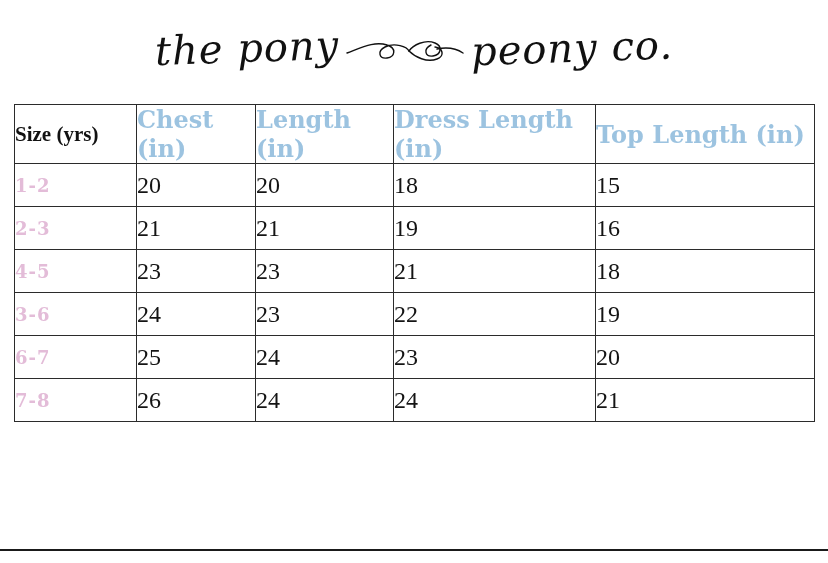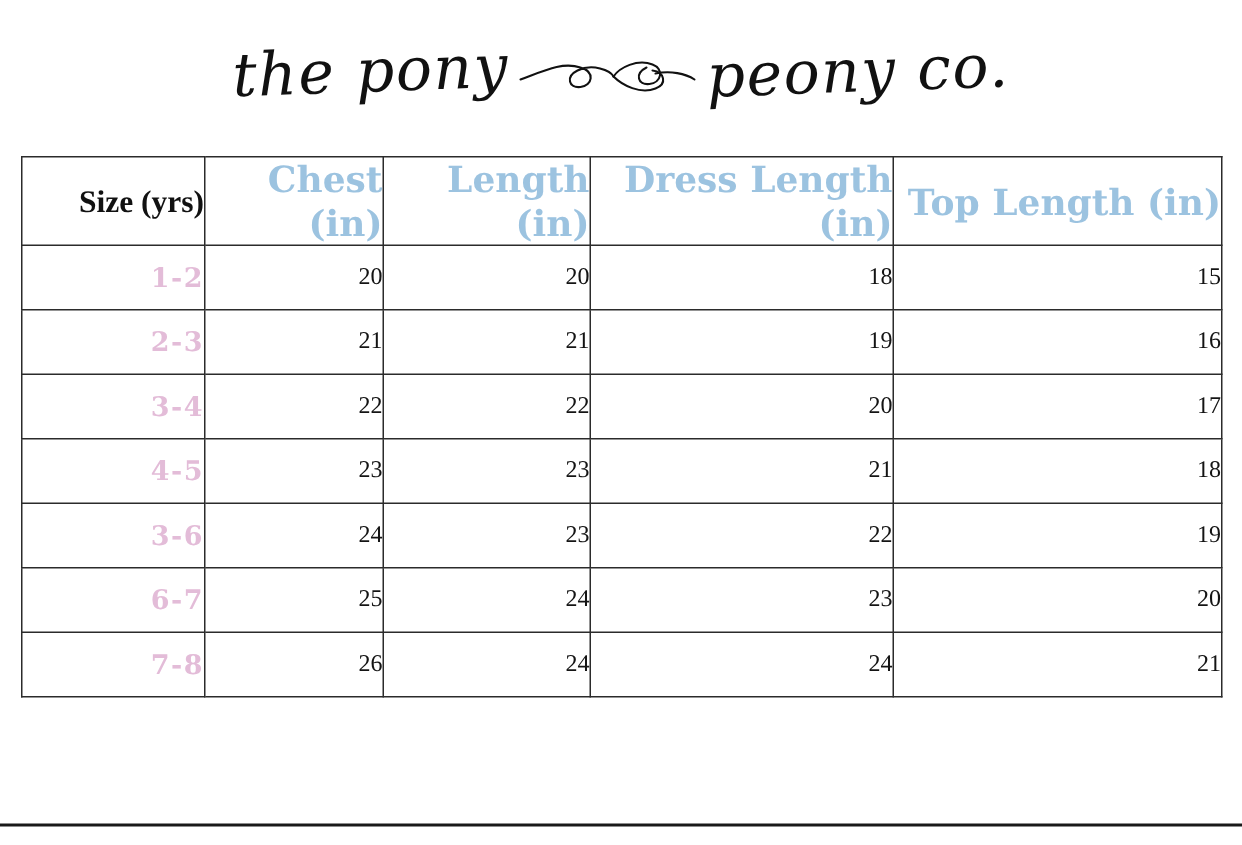--- a/index.html
+++ b/index.html
@@ -56,7 +56,7 @@
   table.size-chart th,
   table.size-chart td {
     border: 1px solid #2b2b2b;
-    text-align: right;
+    text-align: left;
     vertical-align: middle;
     padding: 0;
     height: 42px;

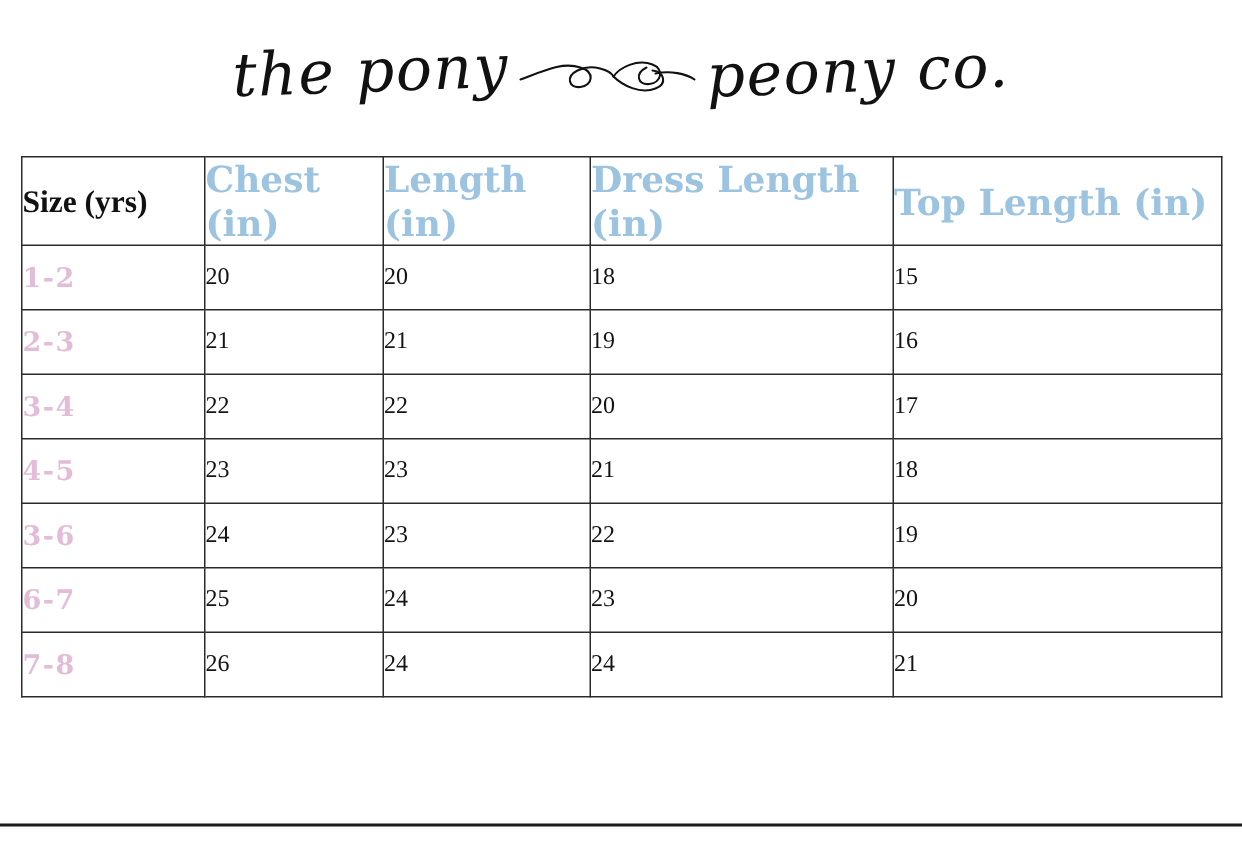--- a/index.html
+++ b/index.html
@@ -86,7 +86,7 @@
   }
 
   tbody td {
-    font-size: 16px;
+    font-size: 24px;
     font-family: "Liberation Serif", serif;
     color: #141414;
     font-weight: 400;

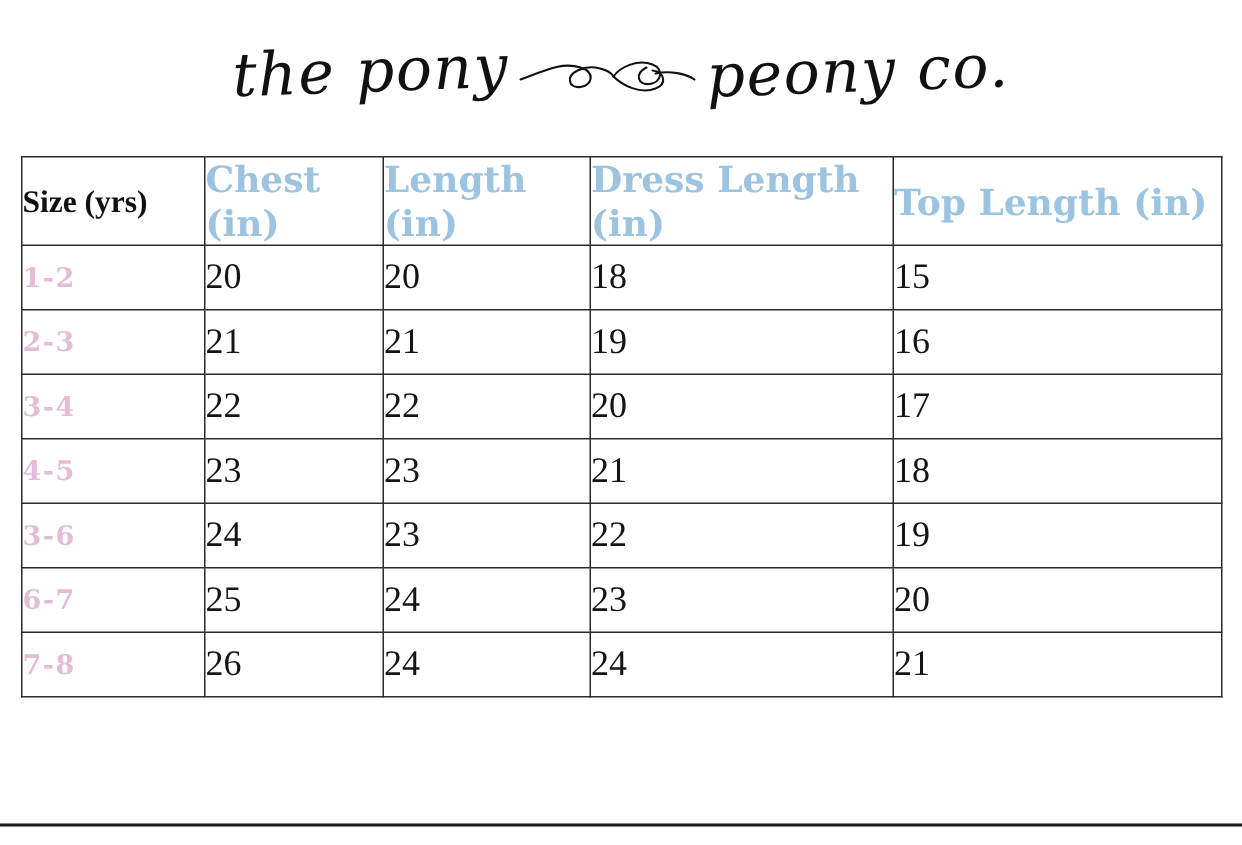--- a/index.html
+++ b/index.html
@@ -162,13 +162,6 @@
         <td>16</td>
       </tr>
       <tr>
-        <td class="size-cell">3-4</td>
-        <td>22</td>
-        <td>22</td>
-        <td>20</td>
-        <td>17</td>
-      </tr>
-      <tr>
         <td class="size-cell">4-5</td>
         <td>23</td>
         <td>23</td>

